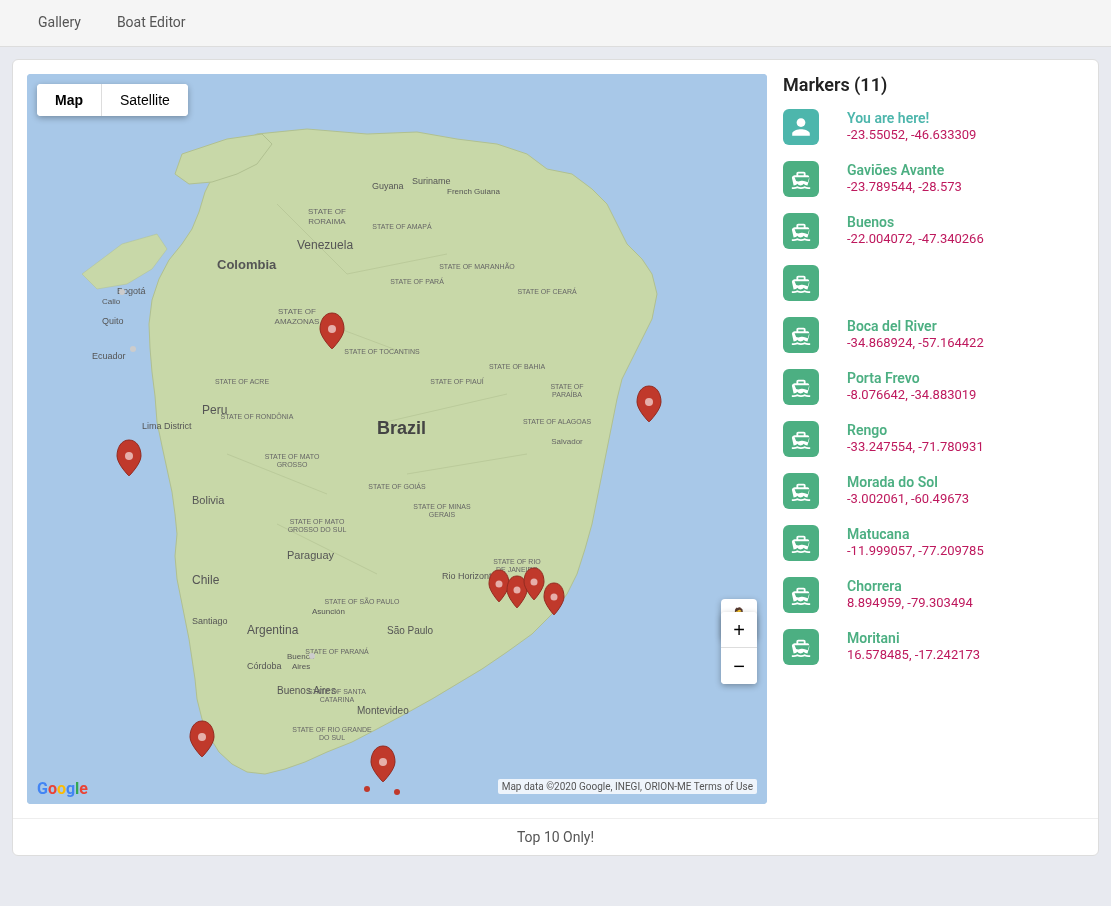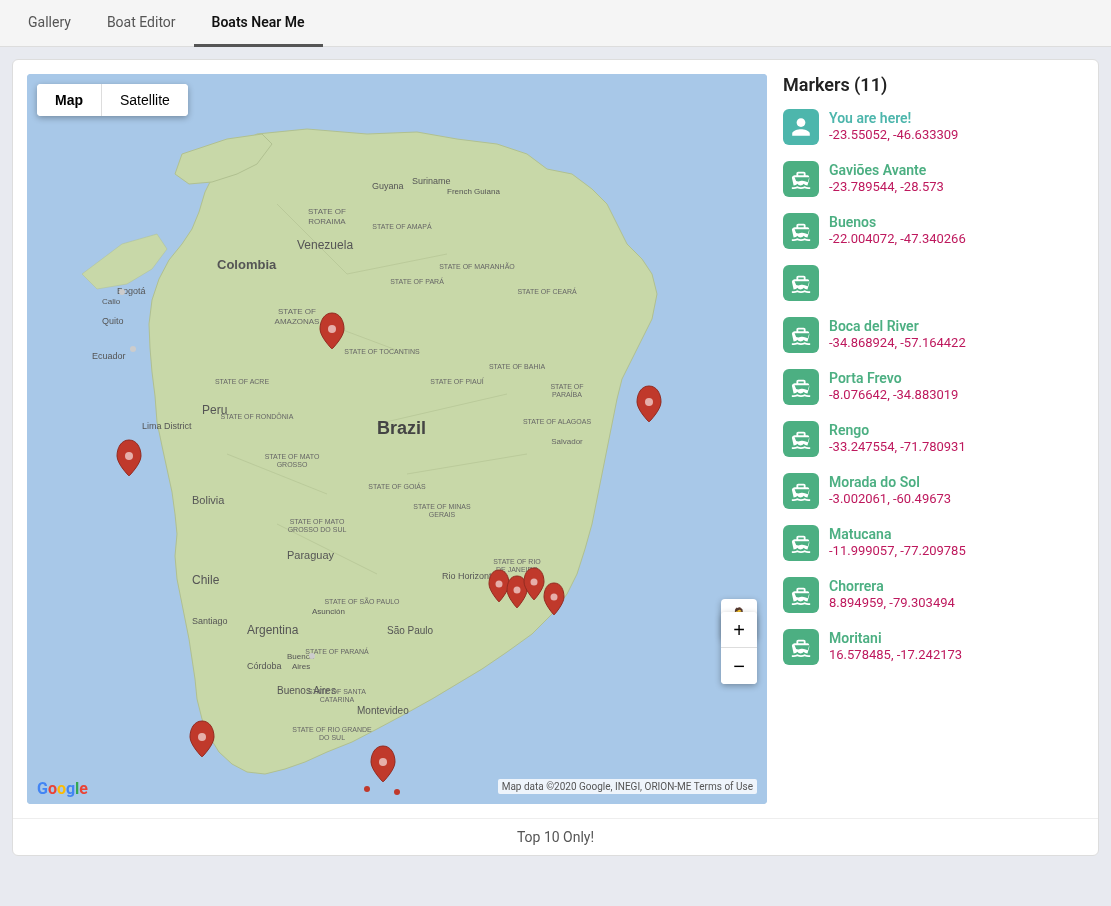--- a/index.html
+++ b/index.html
@@ -16,7 +16,7 @@
       border-bottom: 1px solid #ddd;
       display: flex;
       align-items: stretch;
-      padding: 0 10px;
+      padding: 0 20px;
     }
     .tab {
       padding: 14px 18px;

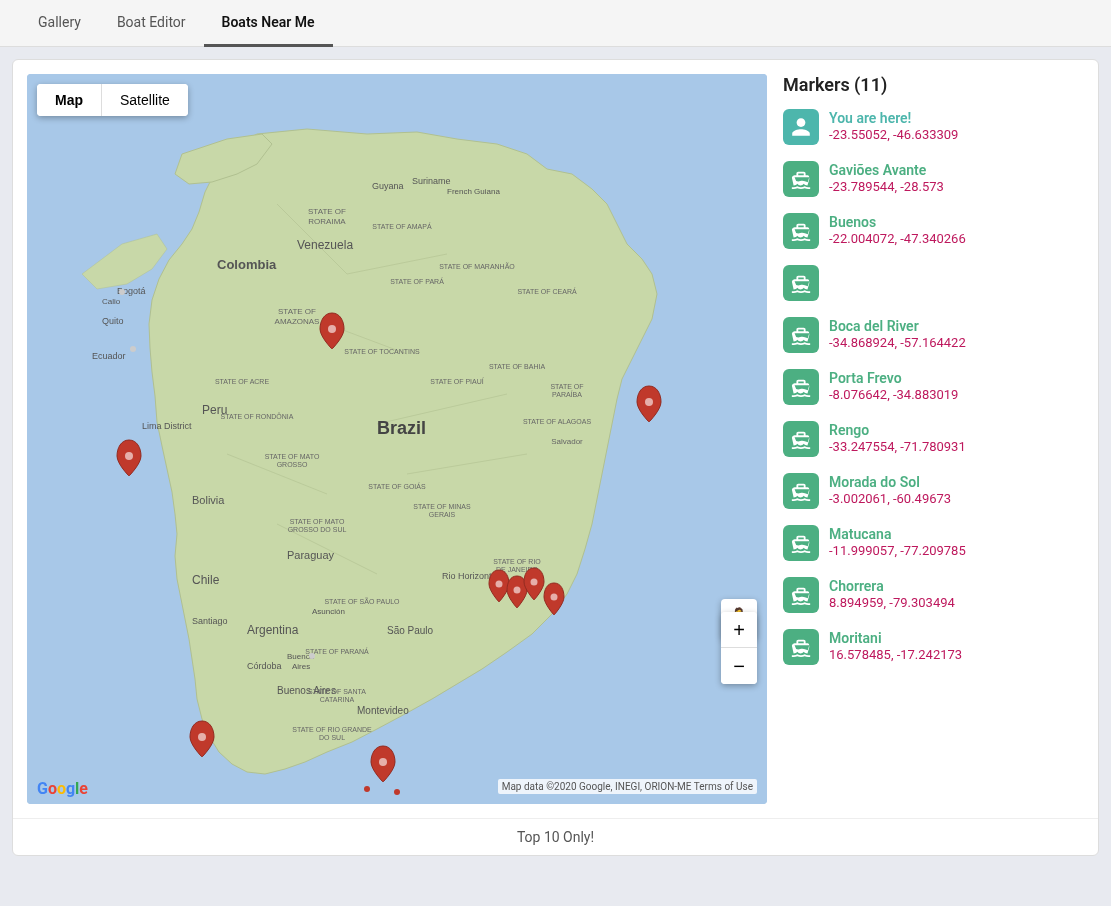--- a/index.html
+++ b/index.html
@@ -225,7 +225,6 @@
 <div class="tab-bar">
   <div class="tab">Gallery</div>
   <div class="tab">Boat Editor</div>
-  <div class="tab active">Boats Near Me</div>
 </div>
 
 <div class="main-card">

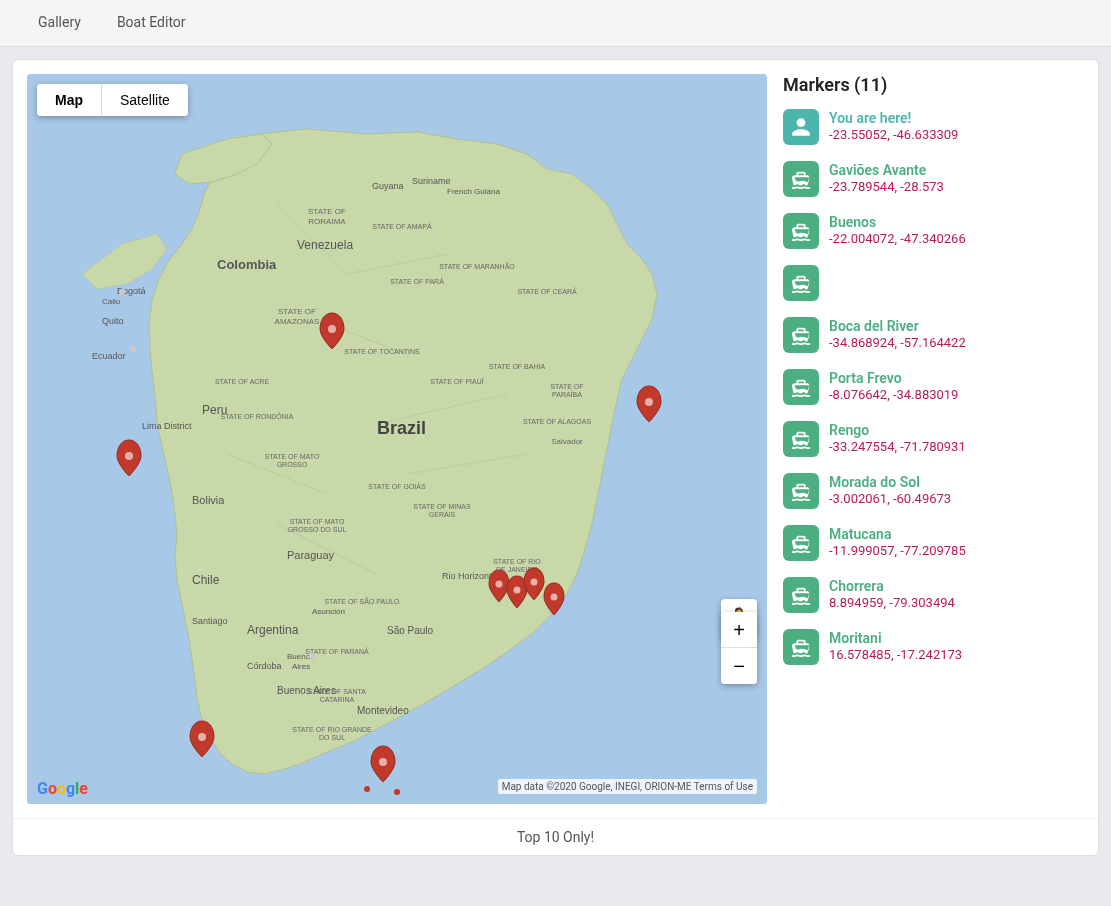--- a/index.html
+++ b/index.html
@@ -174,7 +174,7 @@
       display: flex;
       align-items: flex-start;
       margin-bottom: 16px;
-      gap: 10px;
+      gap: 28px;
     }
 
     .marker-icon {

